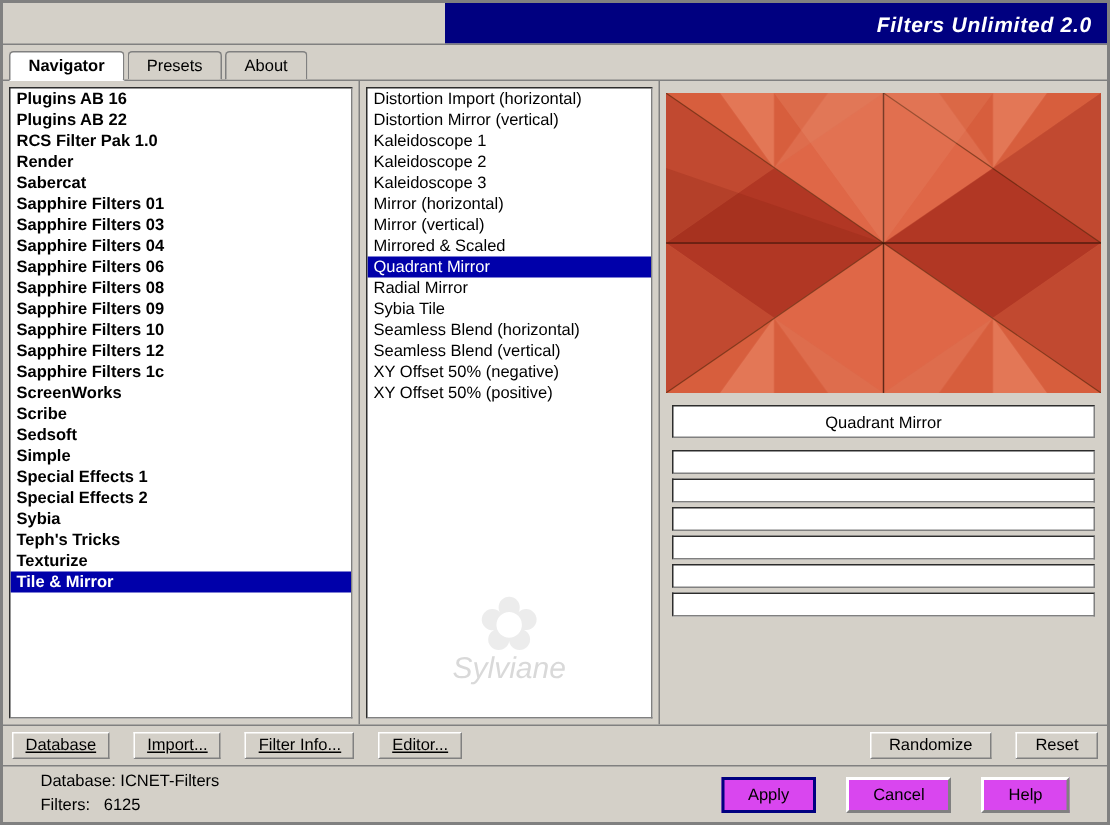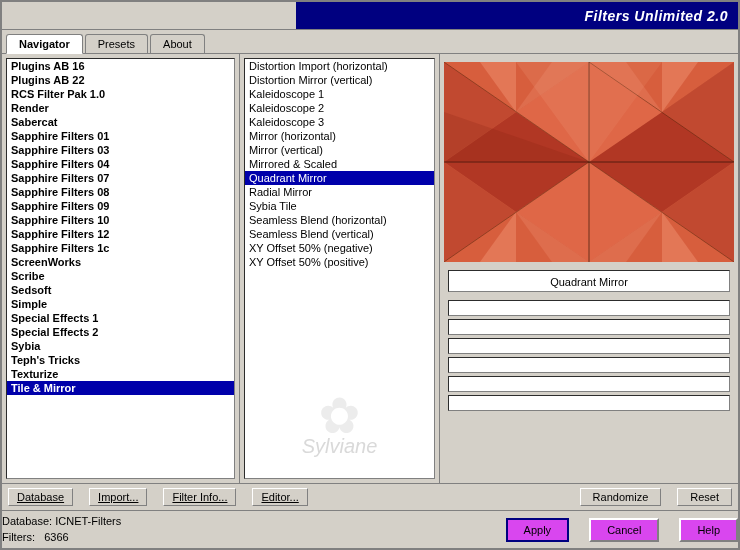--- a/index.html
+++ b/index.html
@@ -272,7 +272,7 @@
         <div class="filter-list-item">Sapphire Filters 01</div>
         <div class="filter-list-item">Sapphire Filters 03</div>
         <div class="filter-list-item">Sapphire Filters 04</div>
-        <div class="filter-list-item">Sapphire Filters 07</div>
+        <div class="filter-list-item">Sapphire Filters 06</div>
         <div class="filter-list-item">Sapphire Filters 08</div>
         <div class="filter-list-item">Sapphire Filters 09</div>
         <div class="filter-list-item">Sapphire Filters 10</div>

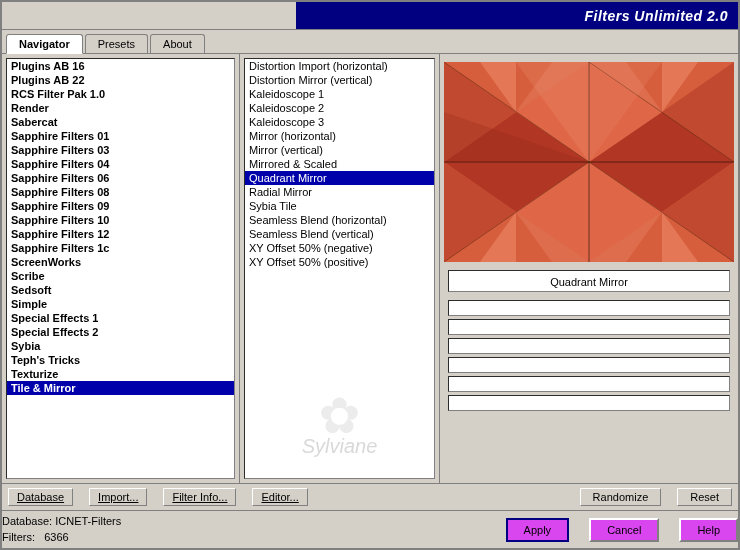--- a/index.html
+++ b/index.html
@@ -194,7 +194,7 @@
     .status-bar {
       display: flex;
       align-items: center;
-      padding: 3px 0;
+      padding: 3px 25px;
       border-top: 1px solid #808080;
       background: #d4d0c8;
       gap: 20px;

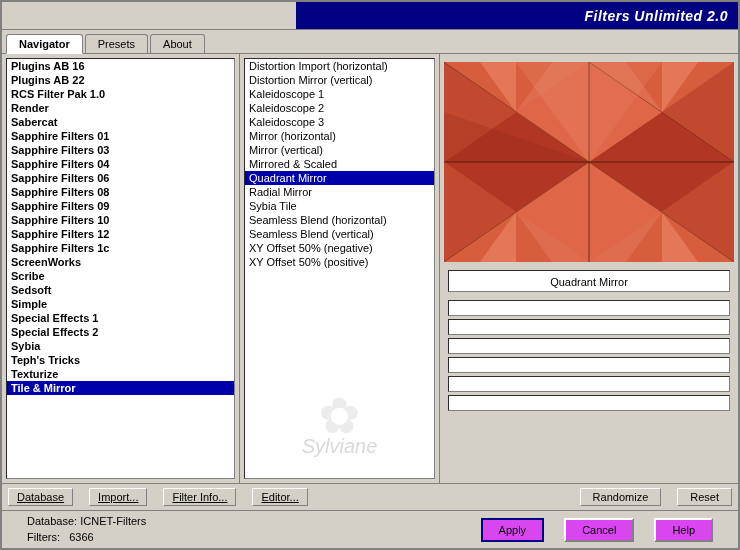--- a/index.html
+++ b/index.html
@@ -403,7 +403,7 @@
         <span>Database:</span>&nbsp;<span>ICNET-Filters</span>
       </span>
       <span class="status-item">
-        <span>Filters:</span>&nbsp;&nbsp;&nbsp;<span>6366</span>
+        <span>Filters:</span>&nbsp;&nbsp;&nbsp;<span>6125</span>
       </span>
     </div>
     <div class="status-spacer"></div>

